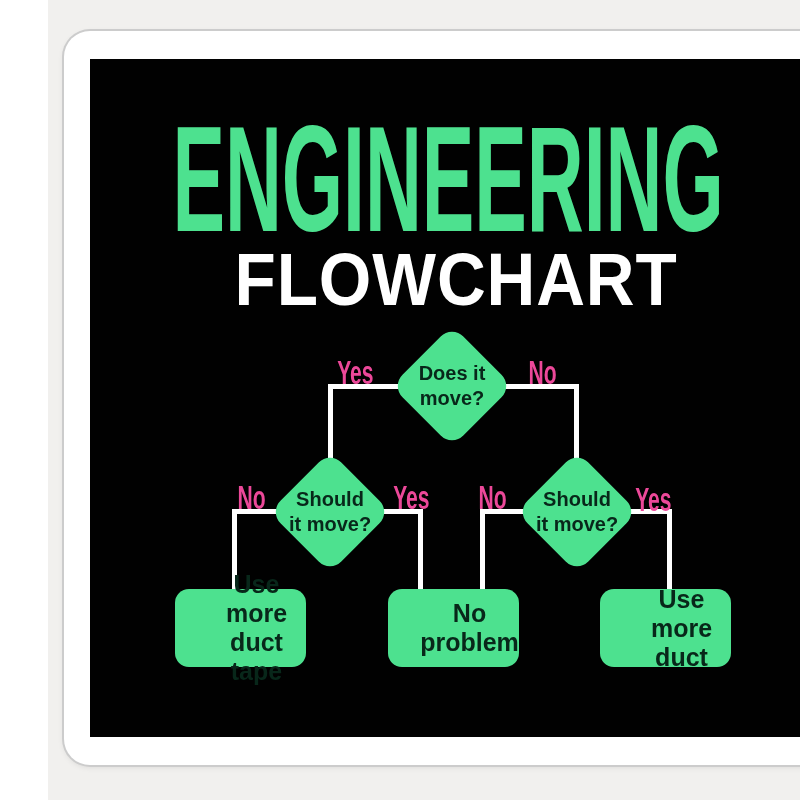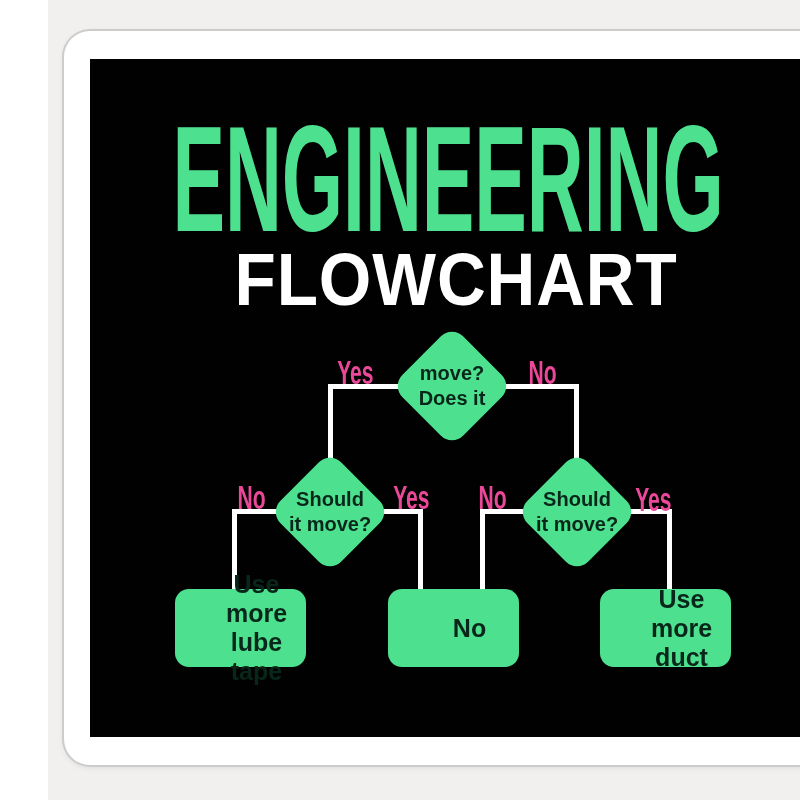--- a/index.html
+++ b/index.html
@@ -95,8 +95,8 @@
 
       <div class="diamond" style="left:319px; top:284px;"></div>
       <div class="node-label" style="left:297px; top:302px;">
+        <div>Does it</div>
         <div>move?</div>
-        <div>Does it</div>
       </div>
 
       <div class="diamond" style="left:197px; top:410px;"></div>

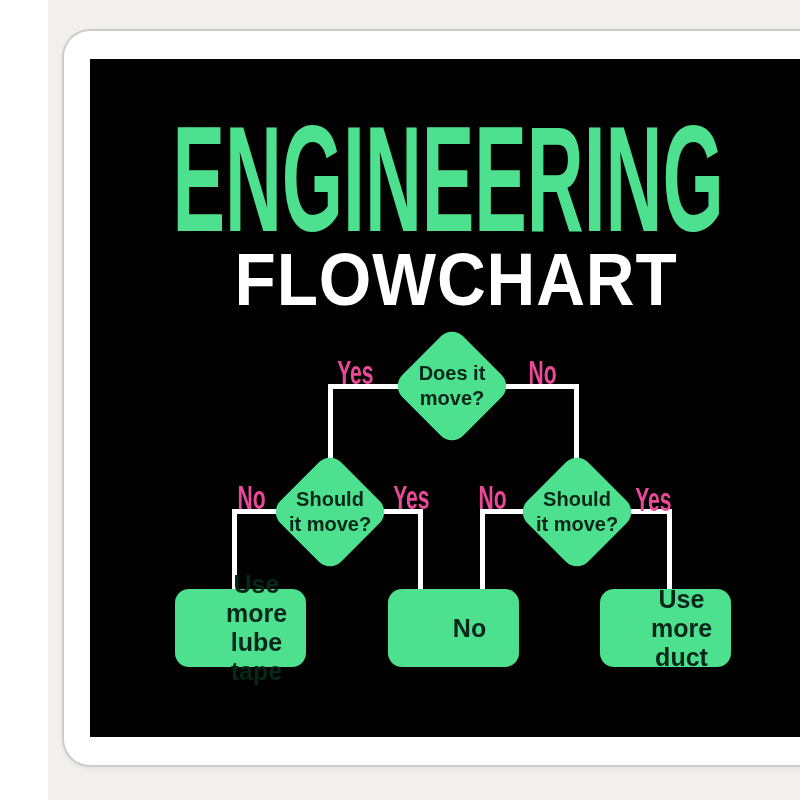--- a/index.html
+++ b/index.html
@@ -132,7 +132,7 @@
 
       <div class="outcome outcome-duct-tape">
         <div>Use more</div>
-        <div>lube tape</div>
+        <div>duct tape</div>
       </div>
       <div class="outcome outcome-no-problem">
         <div>No</div>

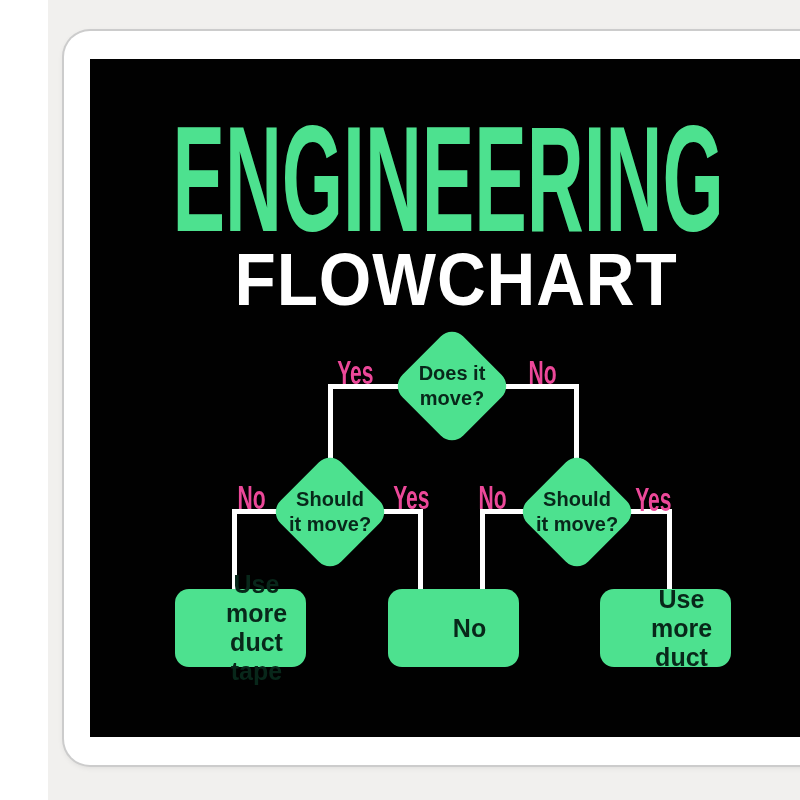--- a/index.html
+++ b/index.html
@@ -136,6 +136,7 @@
       </div>
       <div class="outcome outcome-no-problem">
         <div>No</div>
+        <div>problem</div>
       </div>
       <div class="outcome outcome-lube">
         <div>Use more</div>

